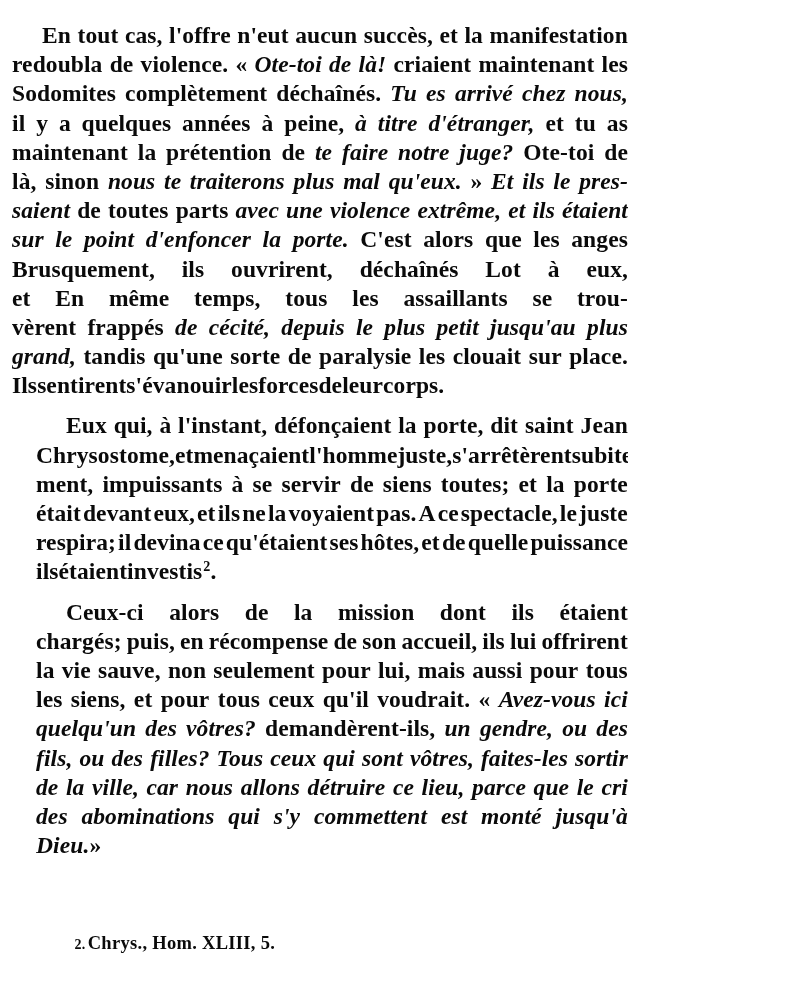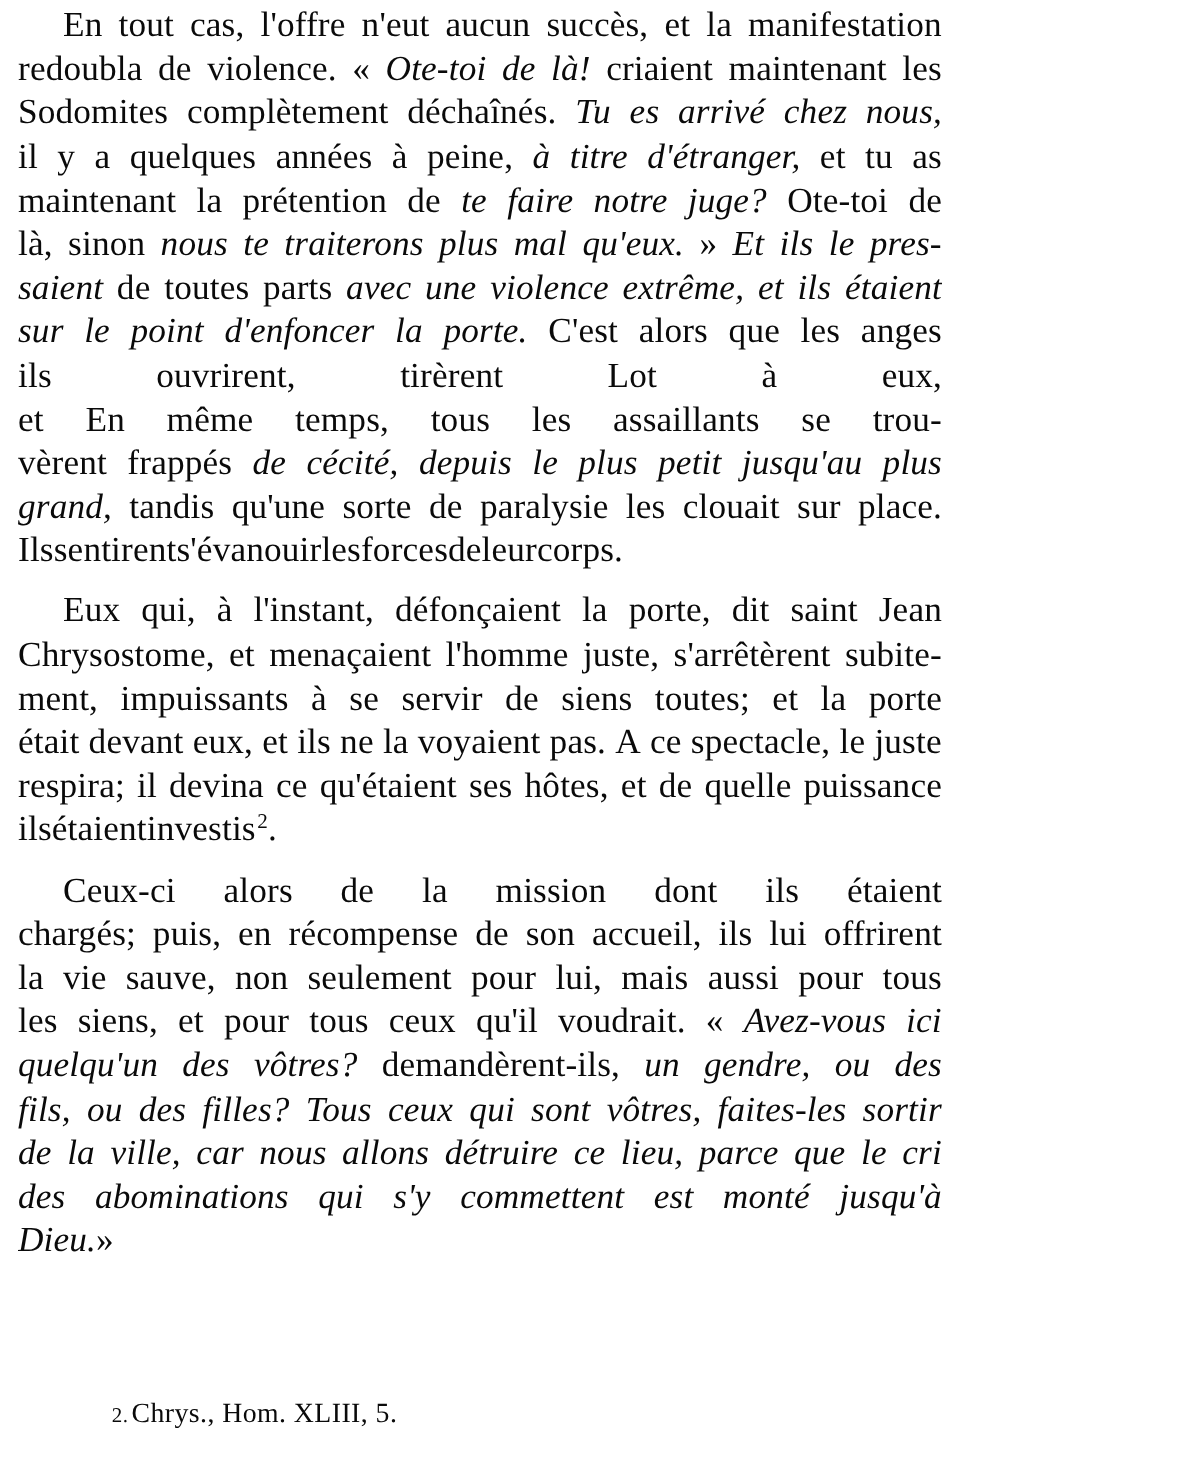--- a/index.html
+++ b/index.html
@@ -20,7 +20,8 @@
     height: 981px;
     background: #ffffff;
     box-sizing: border-box;
-    padding: 4px 16px 0 12px;
+    padding: 22px 16px 0 12px;
+    font-weight: bold;
   }
   
   .para {

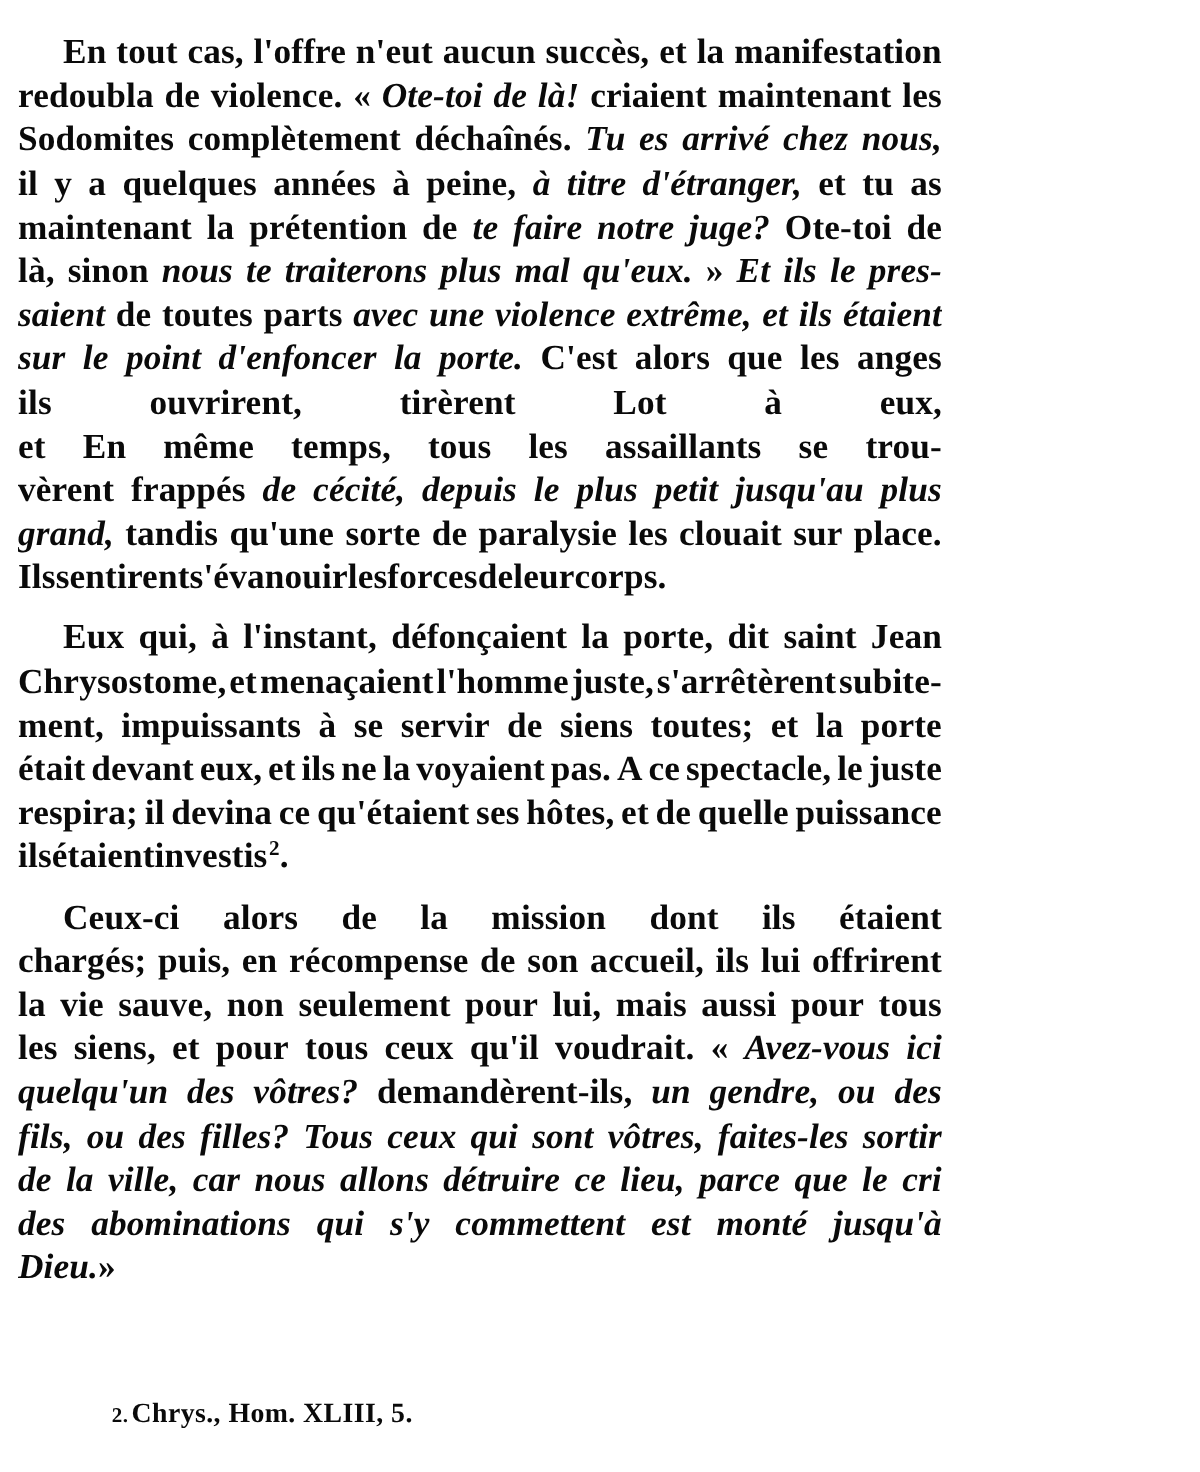--- a/index.html
+++ b/index.html
@@ -87,7 +87,7 @@
         <div class="ln just"><span class="w">là,</span><span class="w">sinon</span><span class="w it">nous</span><span class="w it">te</span><span class="w it">traiterons</span><span class="w it">plus</span><span class="w it">mal</span><span class="w it">qu'eux.</span><span class="w">»</span><span class="w it">Et</span><span class="w it">ils</span><span class="w it">le</span><span class="w it">pres-</span></div>
         <div class="ln just"><span class="w it">saient</span><span class="w">de</span><span class="w">toutes</span><span class="w">parts</span><span class="w it">avec</span><span class="w it">une</span><span class="w it">violence</span><span class="w it">extrême,</span><span class="w it">et</span><span class="w it">ils</span><span class="w it">étaient</span></div>
         <div class="ln just"><span class="w it">sur</span><span class="w it">le</span><span class="w it">point</span><span class="w it">d'enfoncer</span><span class="w it">la</span><span class="w it">porte.</span><span class="w">C'est</span><span class="w">alors</span><span class="w">que</span><span class="w">les</span><span class="w">anges</span></div>
-        <div class="ln just"><span class="w">ils</span><span class="w">ouvrirent,</span><span class="w">tirèrent</span><span class="w">Lot</span><span class="w">à</span><span class="w">eux,</span></div>
+        <div class="ln just"><span class="w">Brusquement,</span><span class="w">ils</span><span class="w">ouvrirent,</span><span class="w">tirèrent</span><span class="w">Lot</span><span class="w">à</span><span class="w">eux,</span></div>
         <div class="ln just"><span class="w">et</span><span class="w">En</span><span class="w">même</span><span class="w">temps,</span><span class="w">tous</span><span class="w">les</span><span class="w">assaillants</span><span class="w">se</span><span class="w">trou-</span></div>
         <div class="ln just"><span class="w">vèrent</span><span class="w">frappés</span><span class="w it">de</span><span class="w it">cécité,</span><span class="w it">depuis</span><span class="w it">le</span><span class="w it">plus</span><span class="w it">petit</span><span class="w it">jusqu'au</span><span class="w it">plus</span></div>
         <div class="ln just"><span class="w it">grand,</span><span class="w">tandis</span><span class="w">qu'une</span><span class="w">sorte</span><span class="w">de</span><span class="w">paralysie</span><span class="w">les</span><span class="w">clouait</span><span class="w">sur</span><span class="w">place.</span></div>

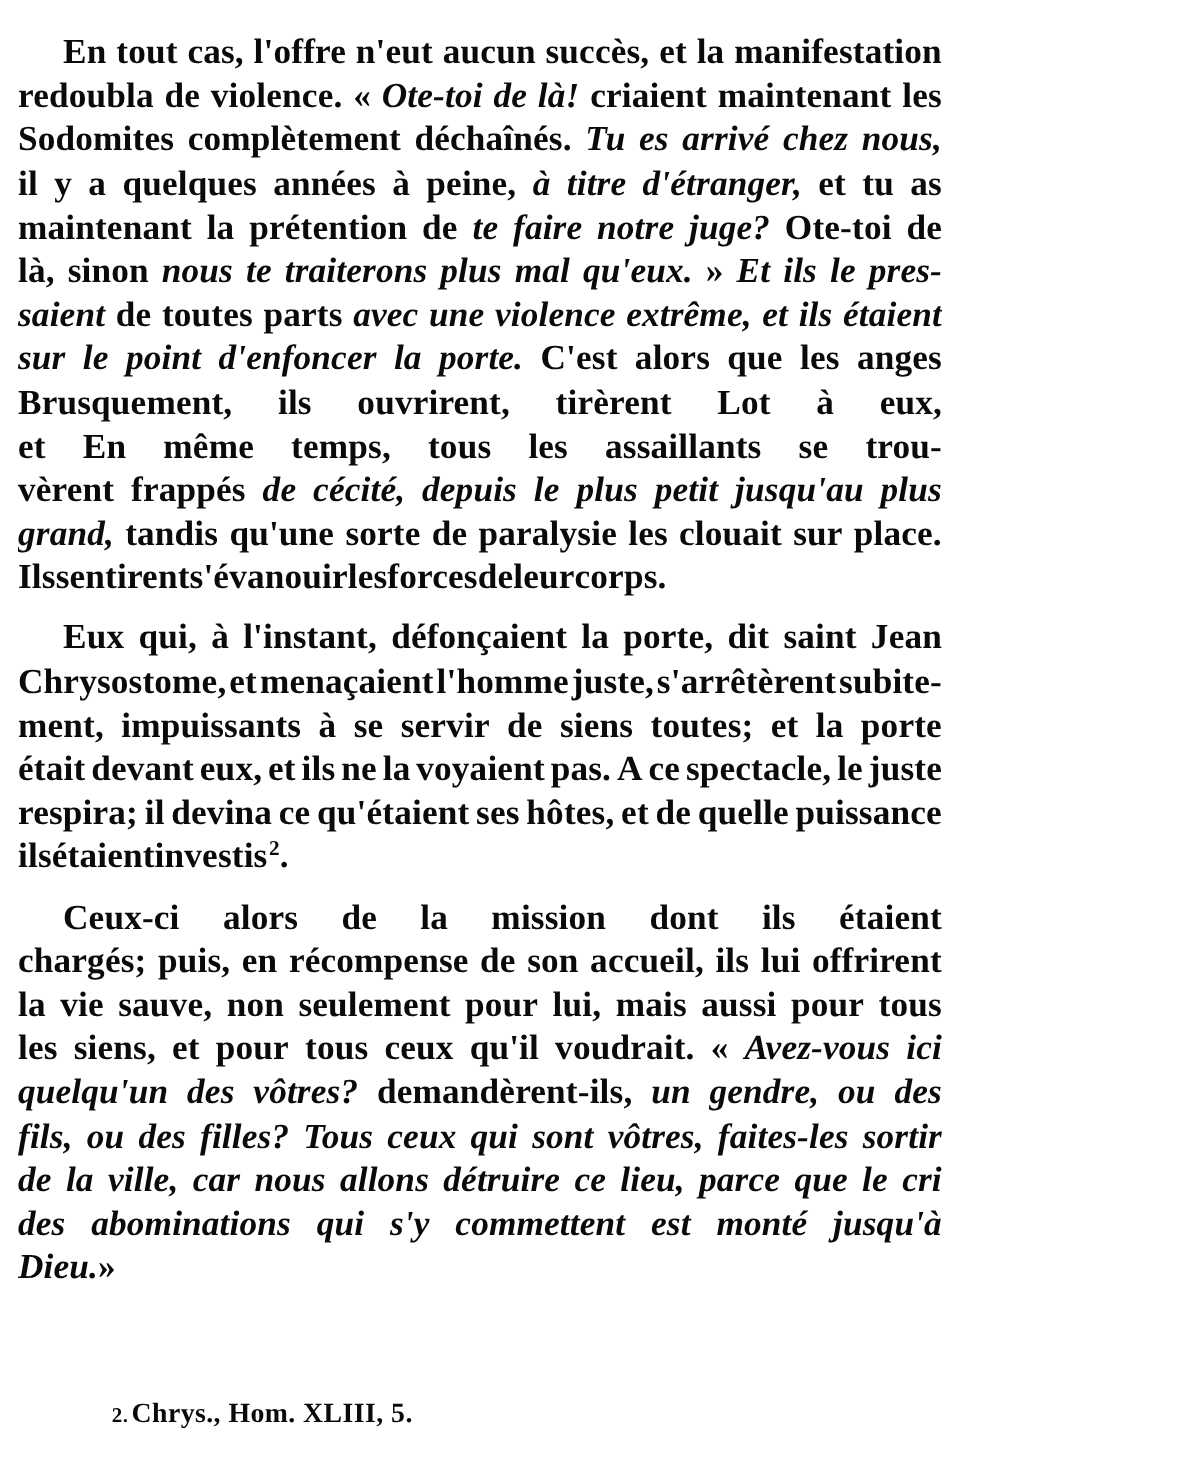--- a/index.html
+++ b/index.html
@@ -87,7 +87,7 @@
         <div class="ln just"><span class="w">là,</span><span class="w">sinon</span><span class="w it">nous</span><span class="w it">te</span><span class="w it">traiterons</span><span class="w it">plus</span><span class="w it">mal</span><span class="w it">qu'eux.</span><span class="w">»</span><span class="w it">Et</span><span class="w it">ils</span><span class="w it">le</span><span class="w it">pres-</span></div>
         <div class="ln just"><span class="w it">saient</span><span class="w">de</span><span class="w">toutes</span><span class="w">parts</span><span class="w it">avec</span><span class="w it">une</span><span class="w it">violence</span><span class="w it">extrême,</span><span class="w it">et</span><span class="w it">ils</span><span class="w it">étaient</span></div>
         <div class="ln just"><span class="w it">sur</span><span class="w it">le</span><span class="w it">point</span><span class="w it">d'enfoncer</span><span class="w it">la</span><span class="w it">porte.</span><span class="w">C'est</span><span class="w">alors</span><span class="w">que</span><span class="w">les</span><span class="w">anges</span></div>
-        <div class="ln just"><span class="w">Brusquement,</span><span class="w">ils</span><span class="w">ouvrirent,</span><span class="w">tirèrent</span><span class="w">Lot</span><span class="w">à</span><span class="w">eux,</span></div>
+        <div class="ln just"><span class="w">Brusquement,</span><span class="w">ils</span><span class="w">ouvrirent,</span><span class="w">déchaînés</span><span class="w">Lot</span><span class="w">à</span><span class="w">eux,</span></div>
         <div class="ln just"><span class="w">et</span><span class="w">En</span><span class="w">même</span><span class="w">temps,</span><span class="w">tous</span><span class="w">les</span><span class="w">assaillants</span><span class="w">se</span><span class="w">trou-</span></div>
         <div class="ln just"><span class="w">vèrent</span><span class="w">frappés</span><span class="w it">de</span><span class="w it">cécité,</span><span class="w it">depuis</span><span class="w it">le</span><span class="w it">plus</span><span class="w it">petit</span><span class="w it">jusqu'au</span><span class="w it">plus</span></div>
         <div class="ln just"><span class="w it">grand,</span><span class="w">tandis</span><span class="w">qu'une</span><span class="w">sorte</span><span class="w">de</span><span class="w">paralysie</span><span class="w">les</span><span class="w">clouait</span><span class="w">sur</span><span class="w">place.</span></div>

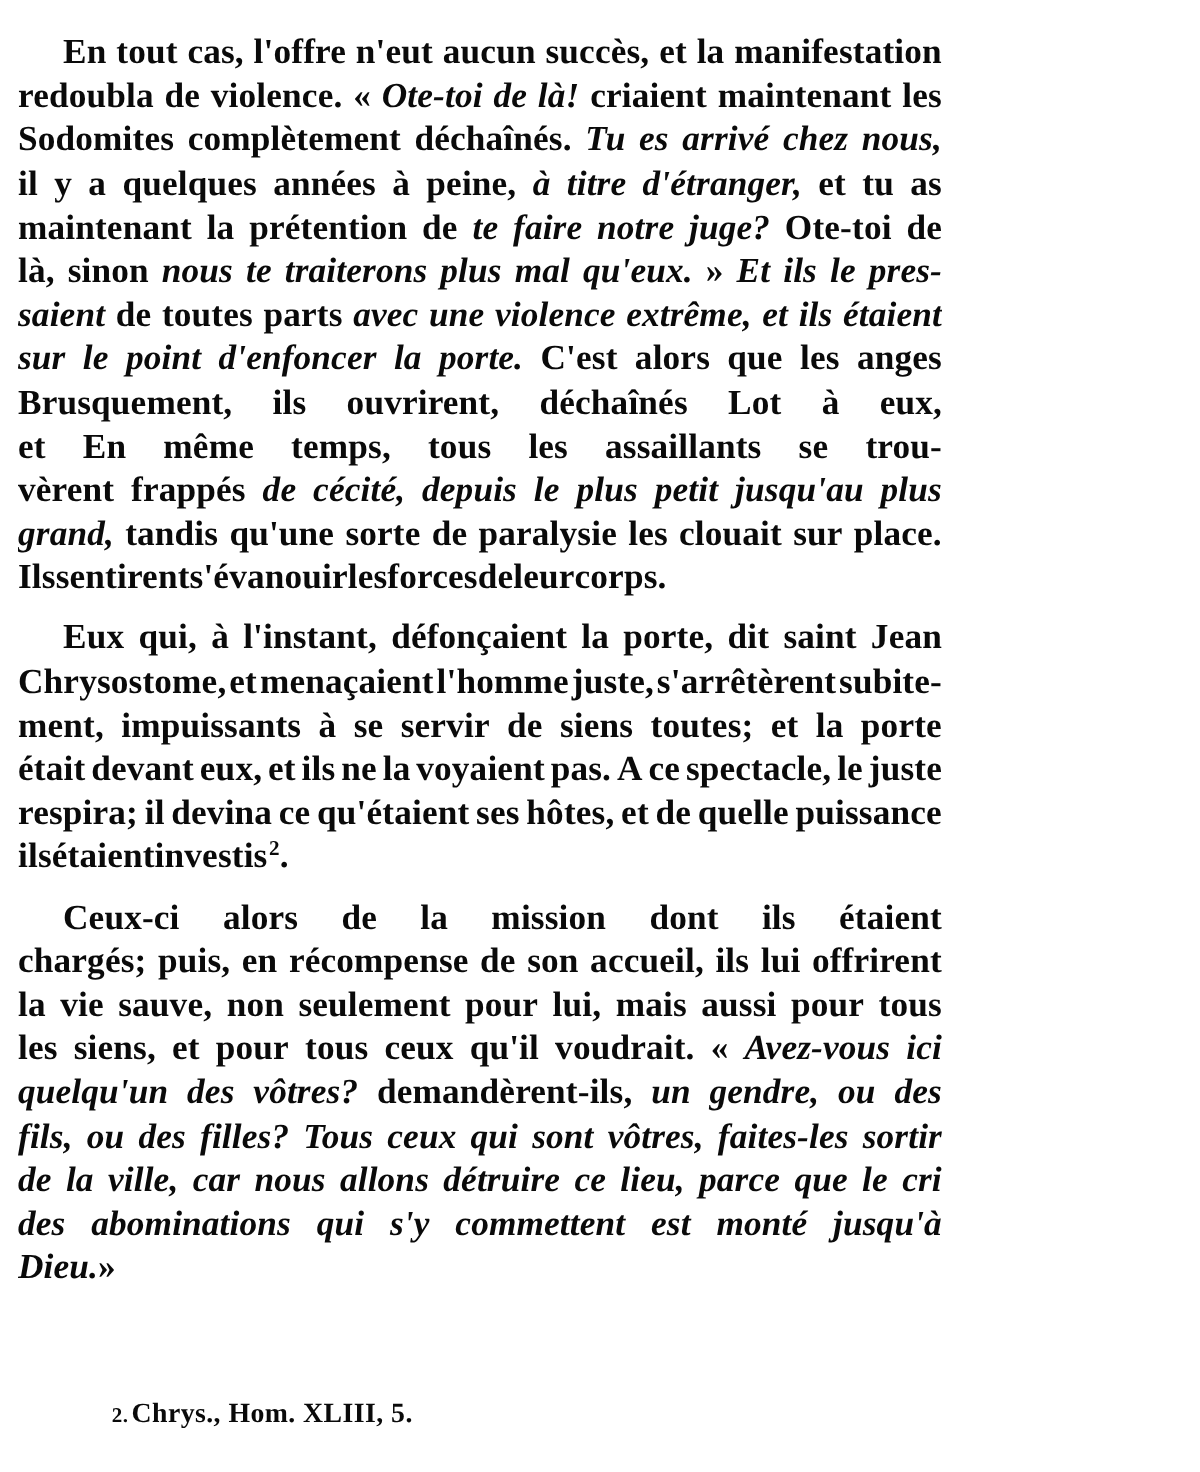--- a/index.html
+++ b/index.html
@@ -29,6 +29,7 @@
   }
   .para + .para {
     margin-top: 11px;
+    margin-left: 24px;
   }
   .ln {
     display: flex;

